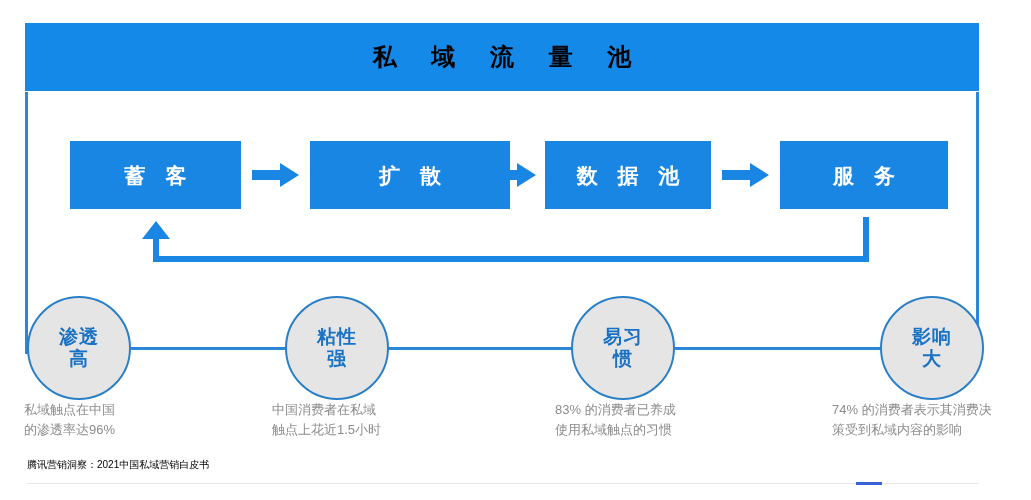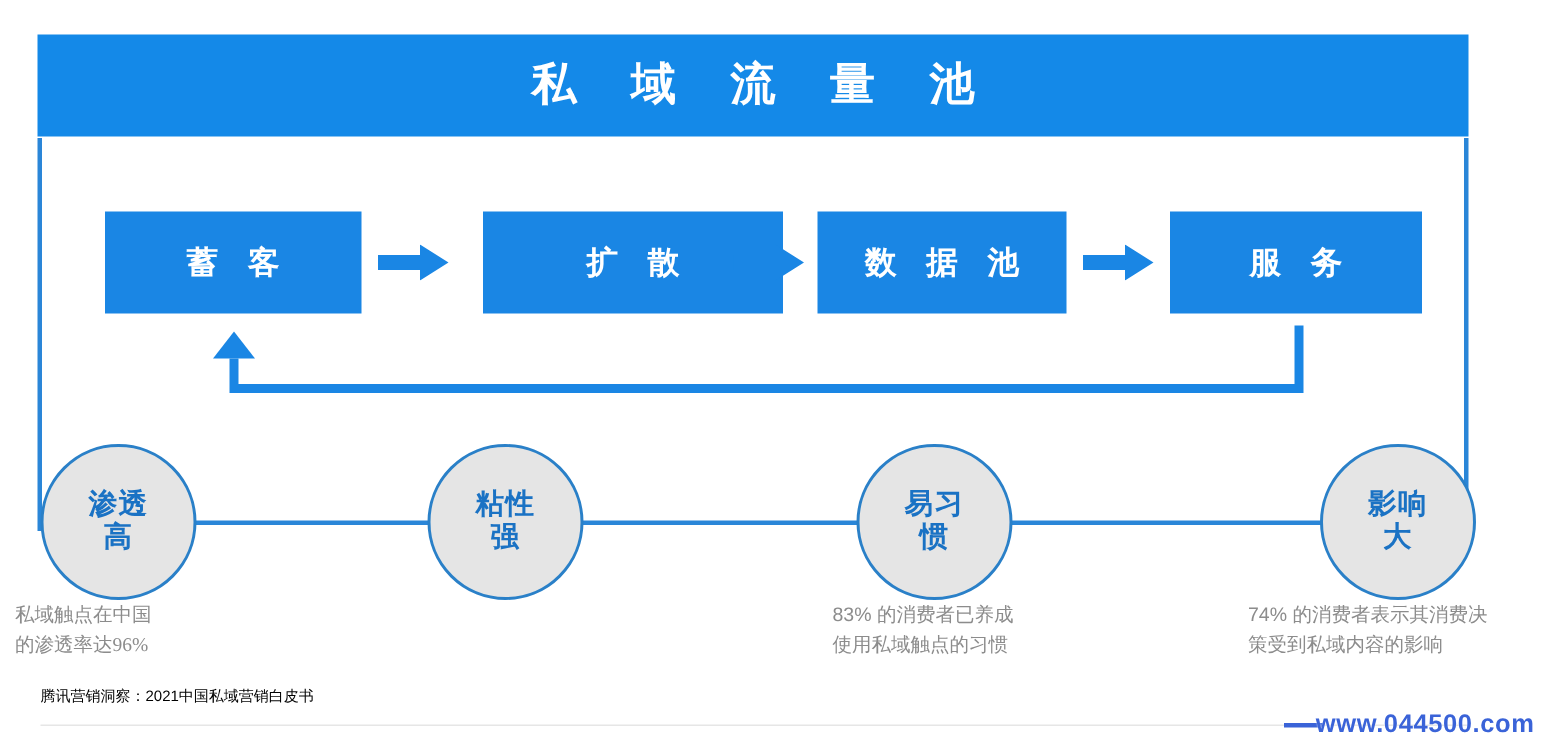--- a/index.html
+++ b/index.html
@@ -43,8 +43,8 @@
     justify-content: center;
   }
   .header-title {
-    color: #ffffff;
-    font-size: 30px;
+    color: #000000;
+    font-size: 24px;
     font-weight: bold;
     letter-spacing: 14px;
     text-indent: 14px;

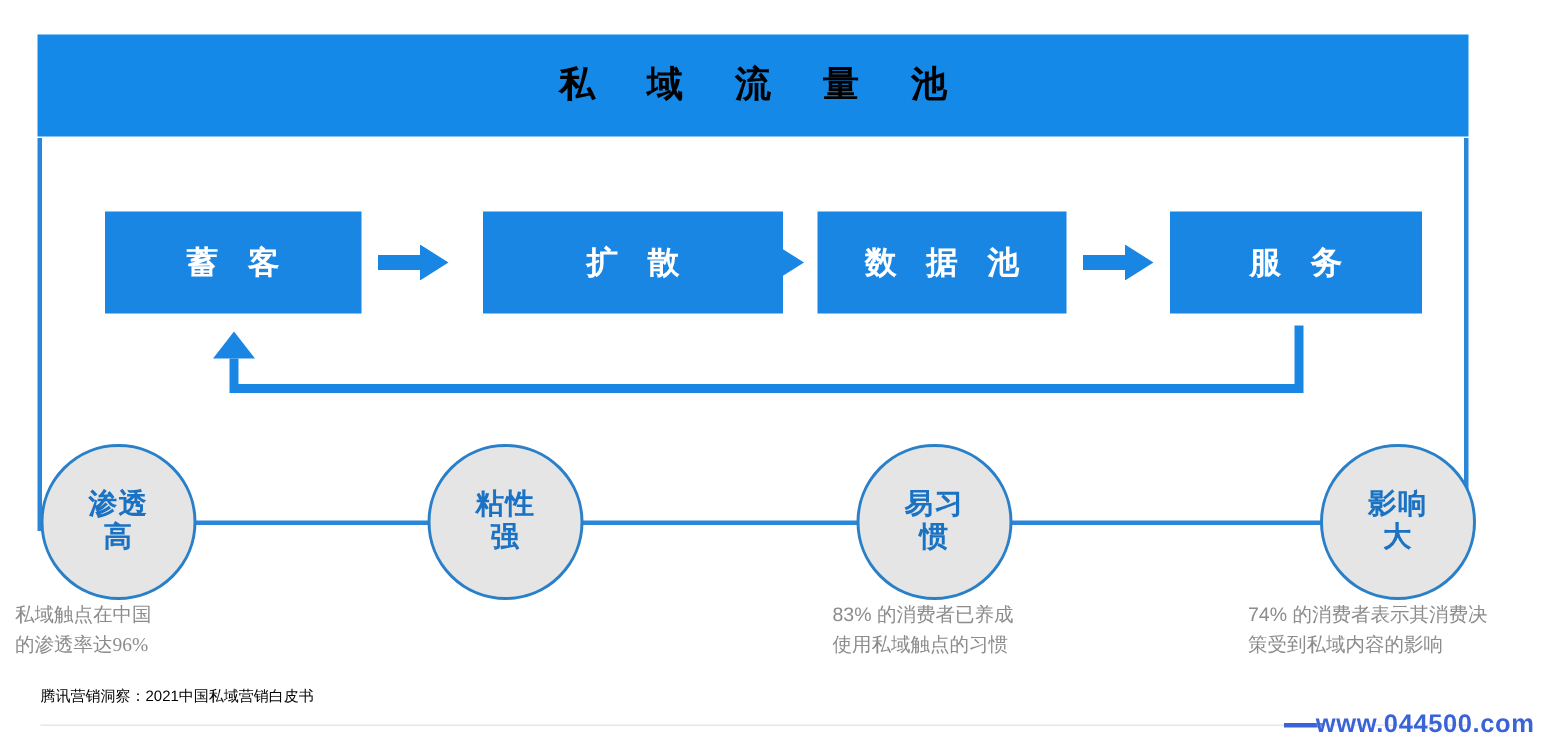--- a/index.html
+++ b/index.html
@@ -78,7 +78,7 @@
     line-height: 1;
   }
   .box-1 { left: 70px;  width: 171px; }
-  .box-2 { left: 310px; width: 200px; margin-left: 12px; }
+  .box-2 { left: 310px; width: 200px; }
   .box-3 { left: 545px; width: 166px; }
   .box-4 { left: 780px; width: 168px; }
 

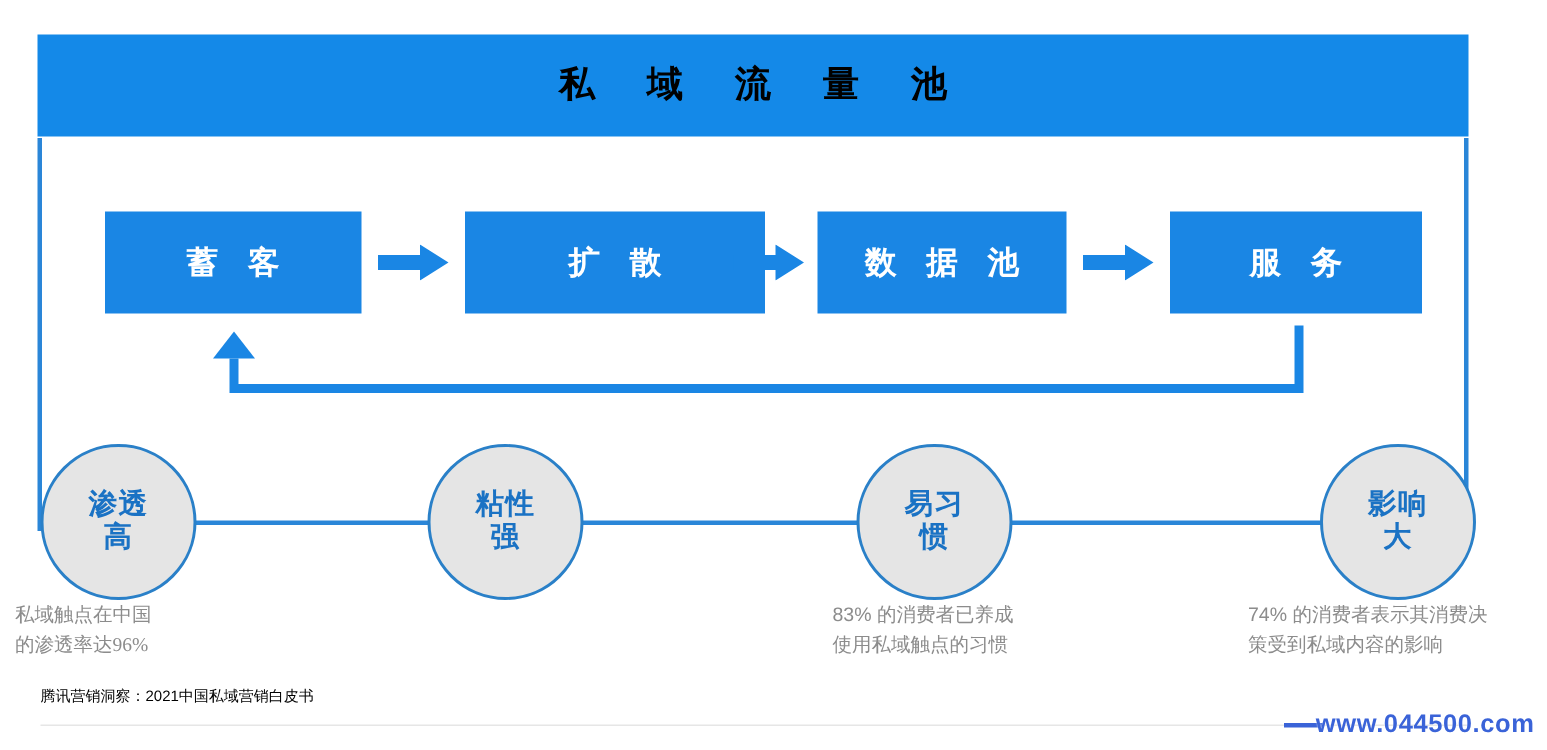--- a/index.html
+++ b/index.html
@@ -163,7 +163,7 @@
     line-height: 1.55;
     white-space: pre-line;
   }
-  .cap-1 { left: 10px;  width: 210px; font-family: Liberation Serif, serif; }
+  .cap-1 { left: 24px;  width: 210px; }
   .cap-2 { left: 272px; width: 215px; }
   .cap-3 { left: 555px; width: 215px; }
   .cap-4 { left: 832px; width: 220px; }

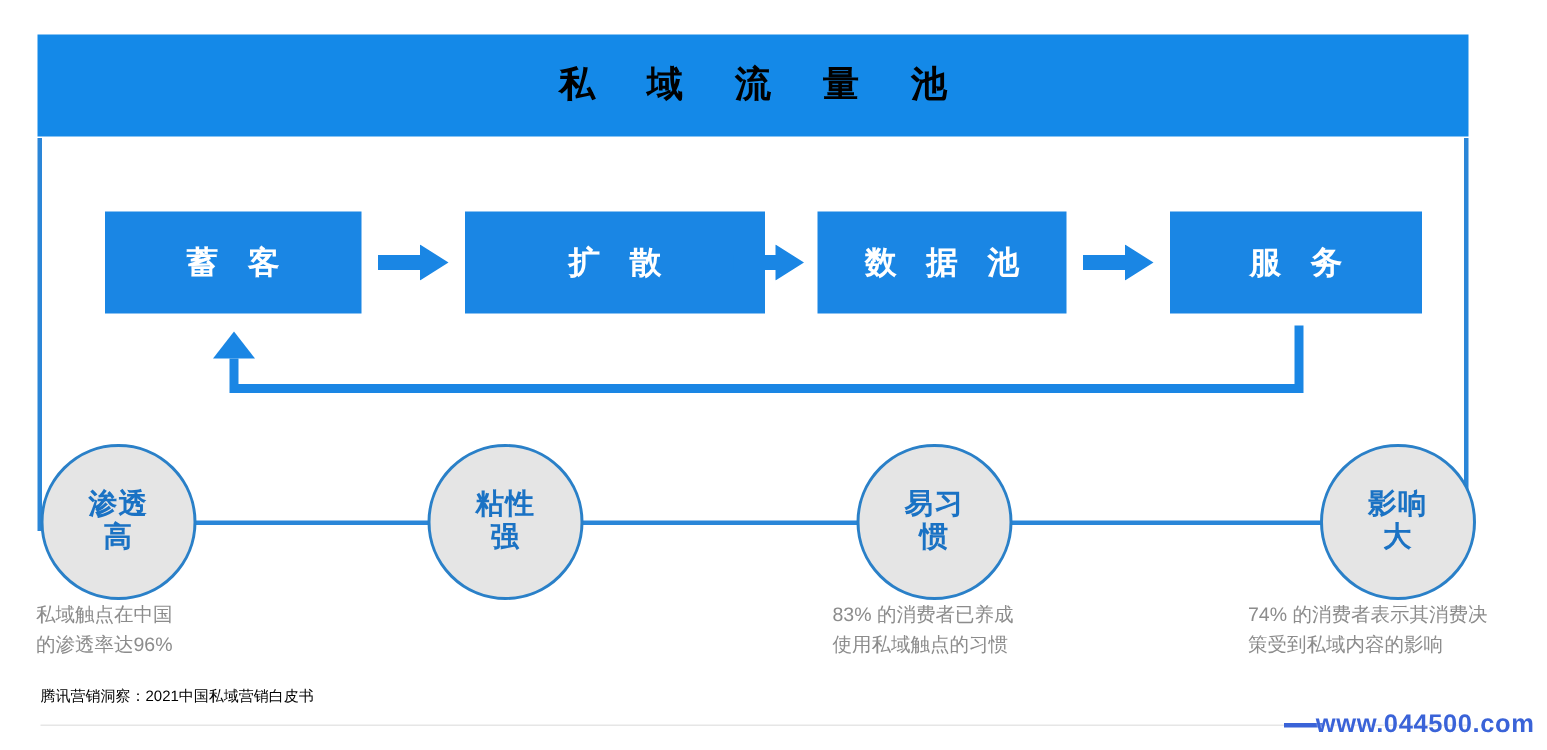--- a/index.html
+++ b/index.html
@@ -292,6 +292,8 @@
   <div class="captions-layer">
     <div class="caption cap-1">私域触点在中国
 的渗透率达96%</div>
+    <div class="caption cap-2">中国消费者在私域
+触点上花近1.5小时</div>
     <div class="caption cap-3">83% 的消费者已养成
 使用私域触点的习惯</div>
     <div class="caption cap-4">74% 的消费者表示其消费决

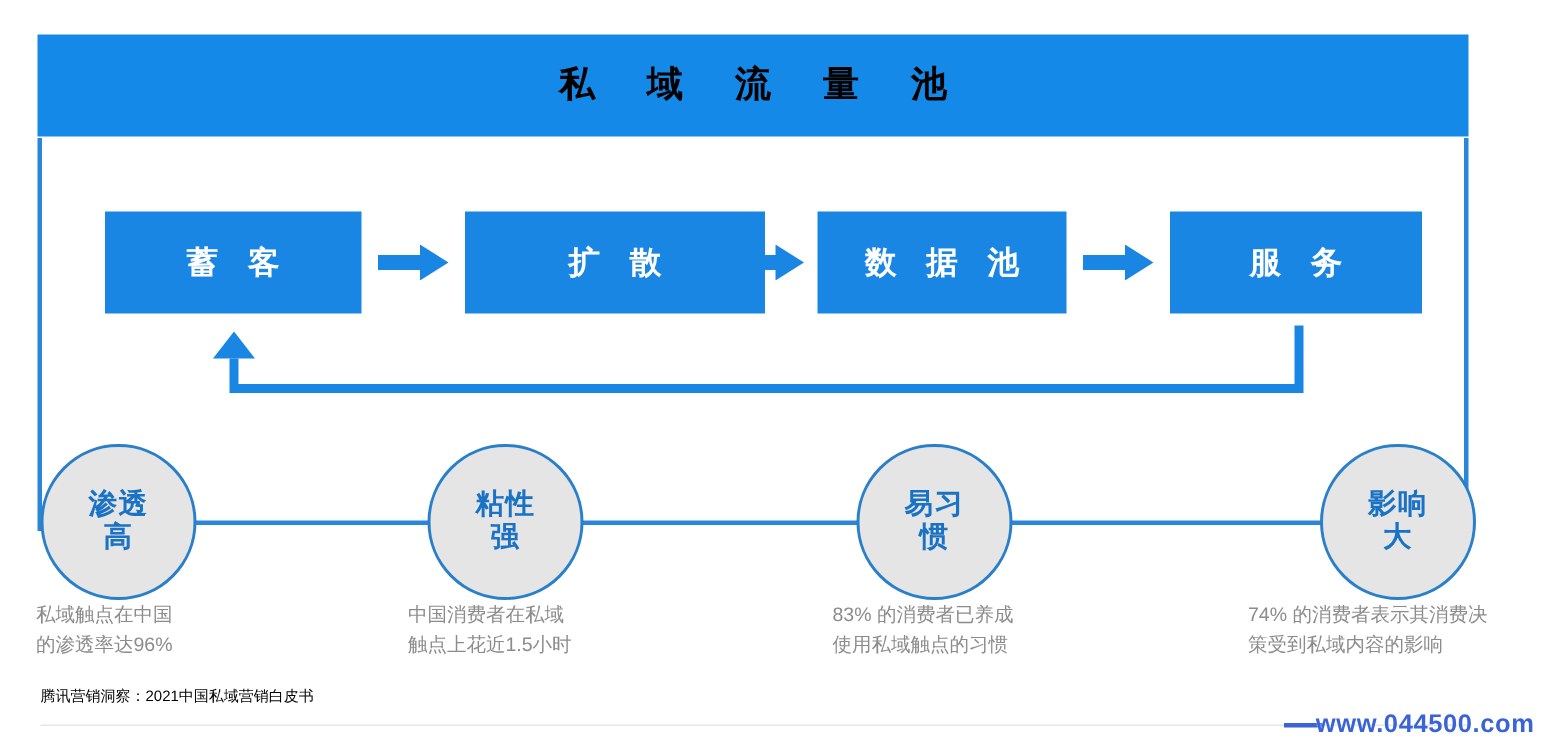--- a/index.html
+++ b/index.html
@@ -303,7 +303,6 @@
   <div class="source-note">腾讯营销洞察：2021中国私域营销白皮书</div>
   <div class="footer-rule"></div>
   <div class="watermark-rule"></div>
-  <div class="watermark">www.044500.com</div>
 
 </div>
 

